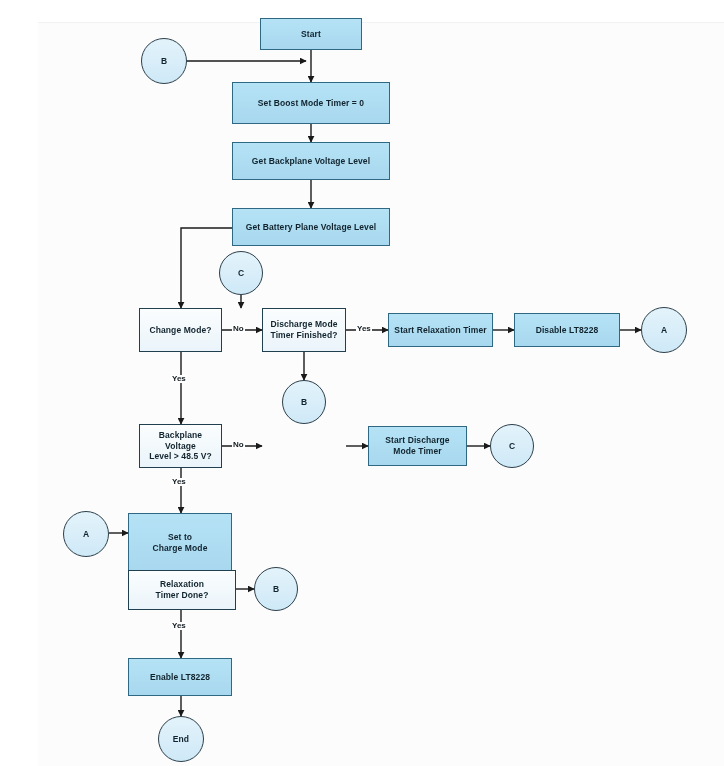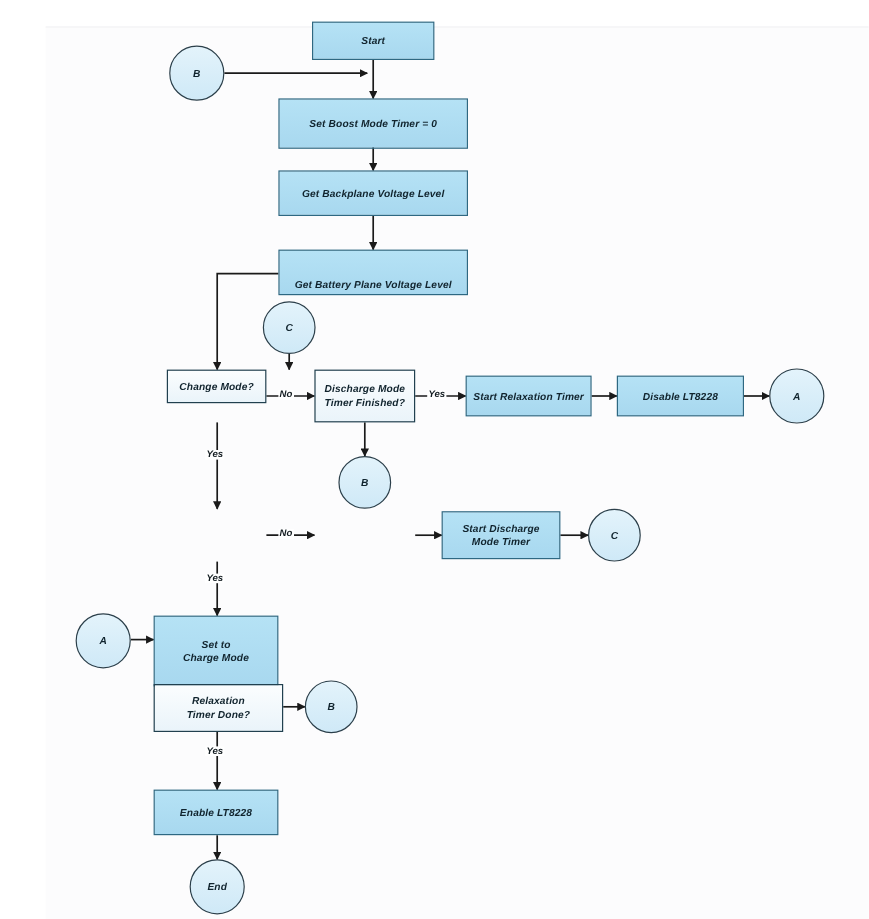--- a/index.html
+++ b/index.html
@@ -14,7 +14,6 @@
     height:766px;
     background:#ffffff;
     overflow:hidden;
-    font-style:italic;
   }
   
   #sheet{

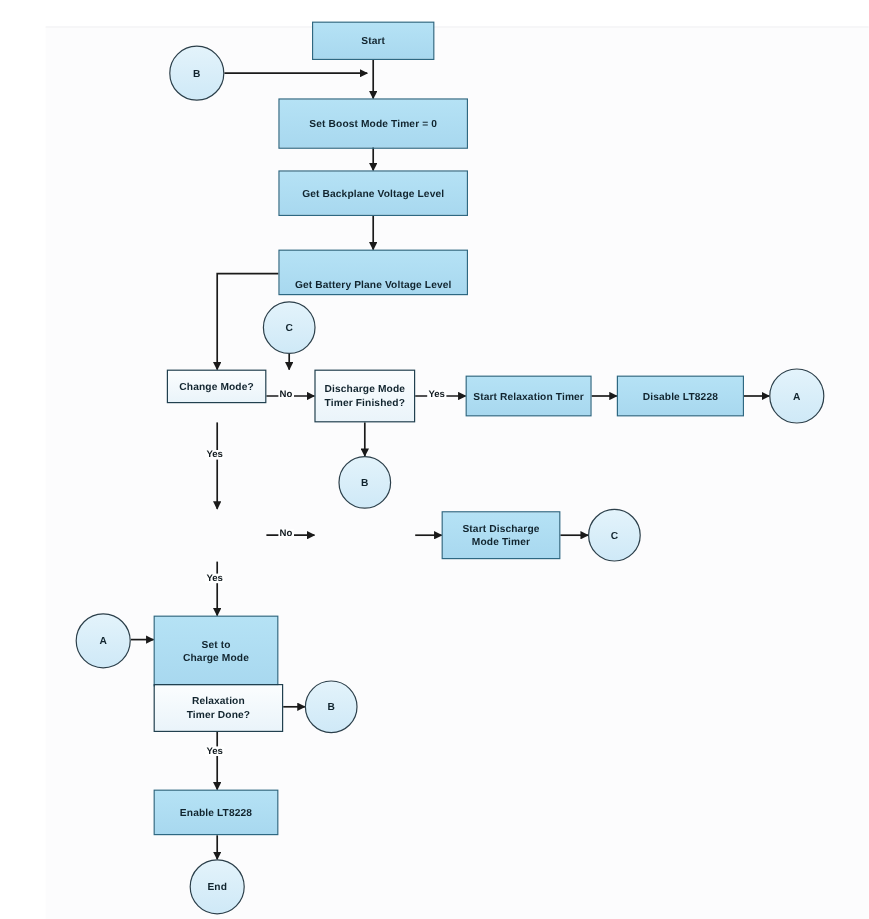--- a/index.html
+++ b/index.html
@@ -142,7 +142,7 @@
     <span>Get Backplane Voltage Level</span>
   </div>
 
-  <div class="node process" style="left:232px; top:208px; width:158px; height:38px;align-items:flex-end;">
+  <div class="node process" style="left:232px; top:208px; width:158px; height:38px;">
     <span>Get Battery Plane Voltage Level</span>
   </div>
 

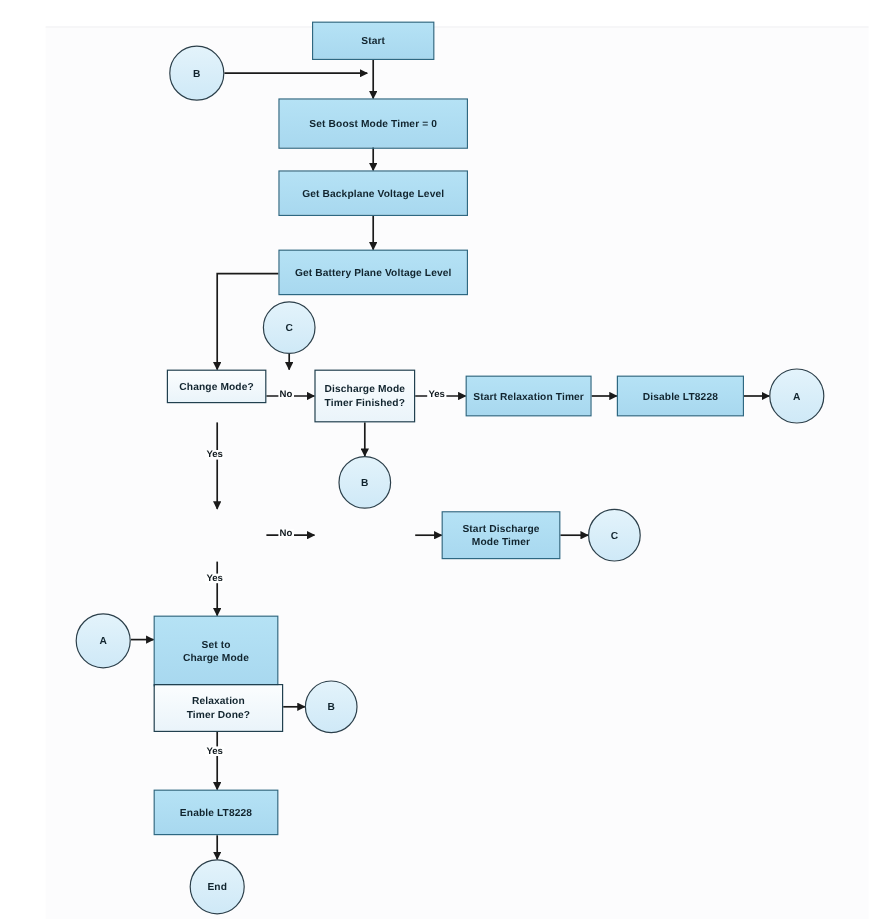--- a/index.html
+++ b/index.html
@@ -150,7 +150,7 @@
     <span>C</span>
   </div>
 
-  <div class="node decision" style="left:139px; top:308px; width:83px; height:28px;text-align:center;">
+  <div class="node decision" style="left:139px; top:308px; width:83px; height:44px;text-align:center;">
     <span>Change Mode?</span>
   </div>
 

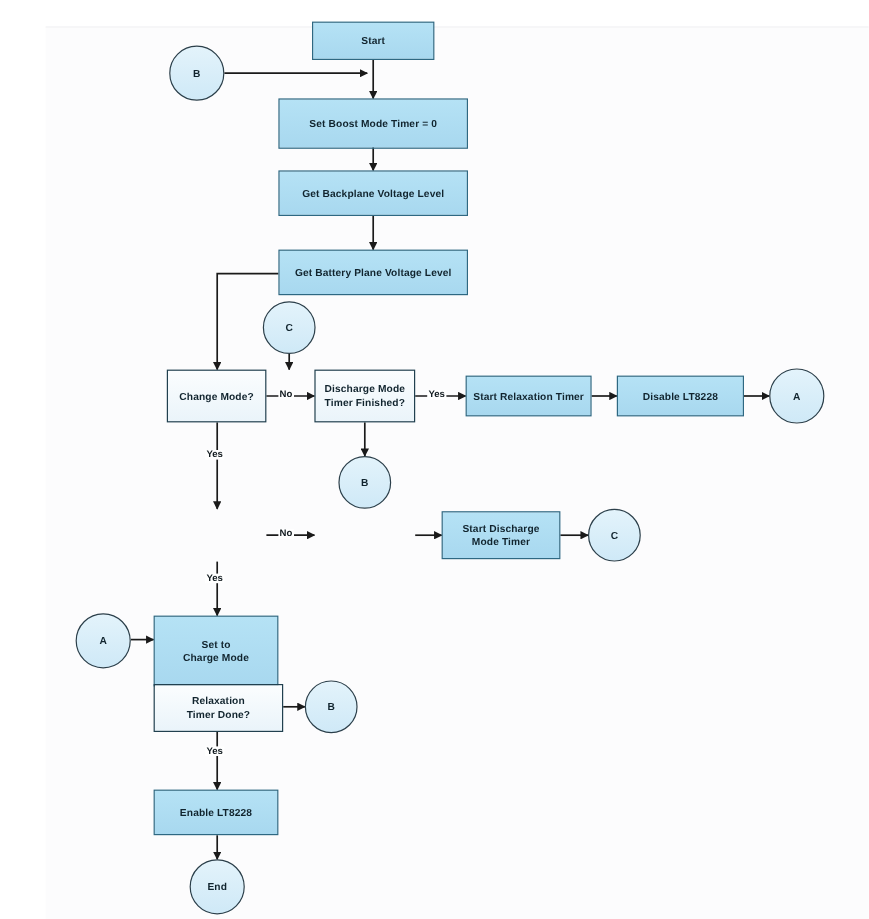--- a/index.html
+++ b/index.html
@@ -175,6 +175,10 @@
     <span>B</span>
   </div>
 
+  <div class="node decision" style="left:139px; top:424px; width:83px; height:44px; flex-direction:column;">
+    <span>Backplane Voltage</span>
+    <span>Level &gt; 48.5 V?</span>
+  </div>
 
 
   <div class="node process" style="left:368px; top:426px; width:99px; height:40px; flex-direction:column;">

